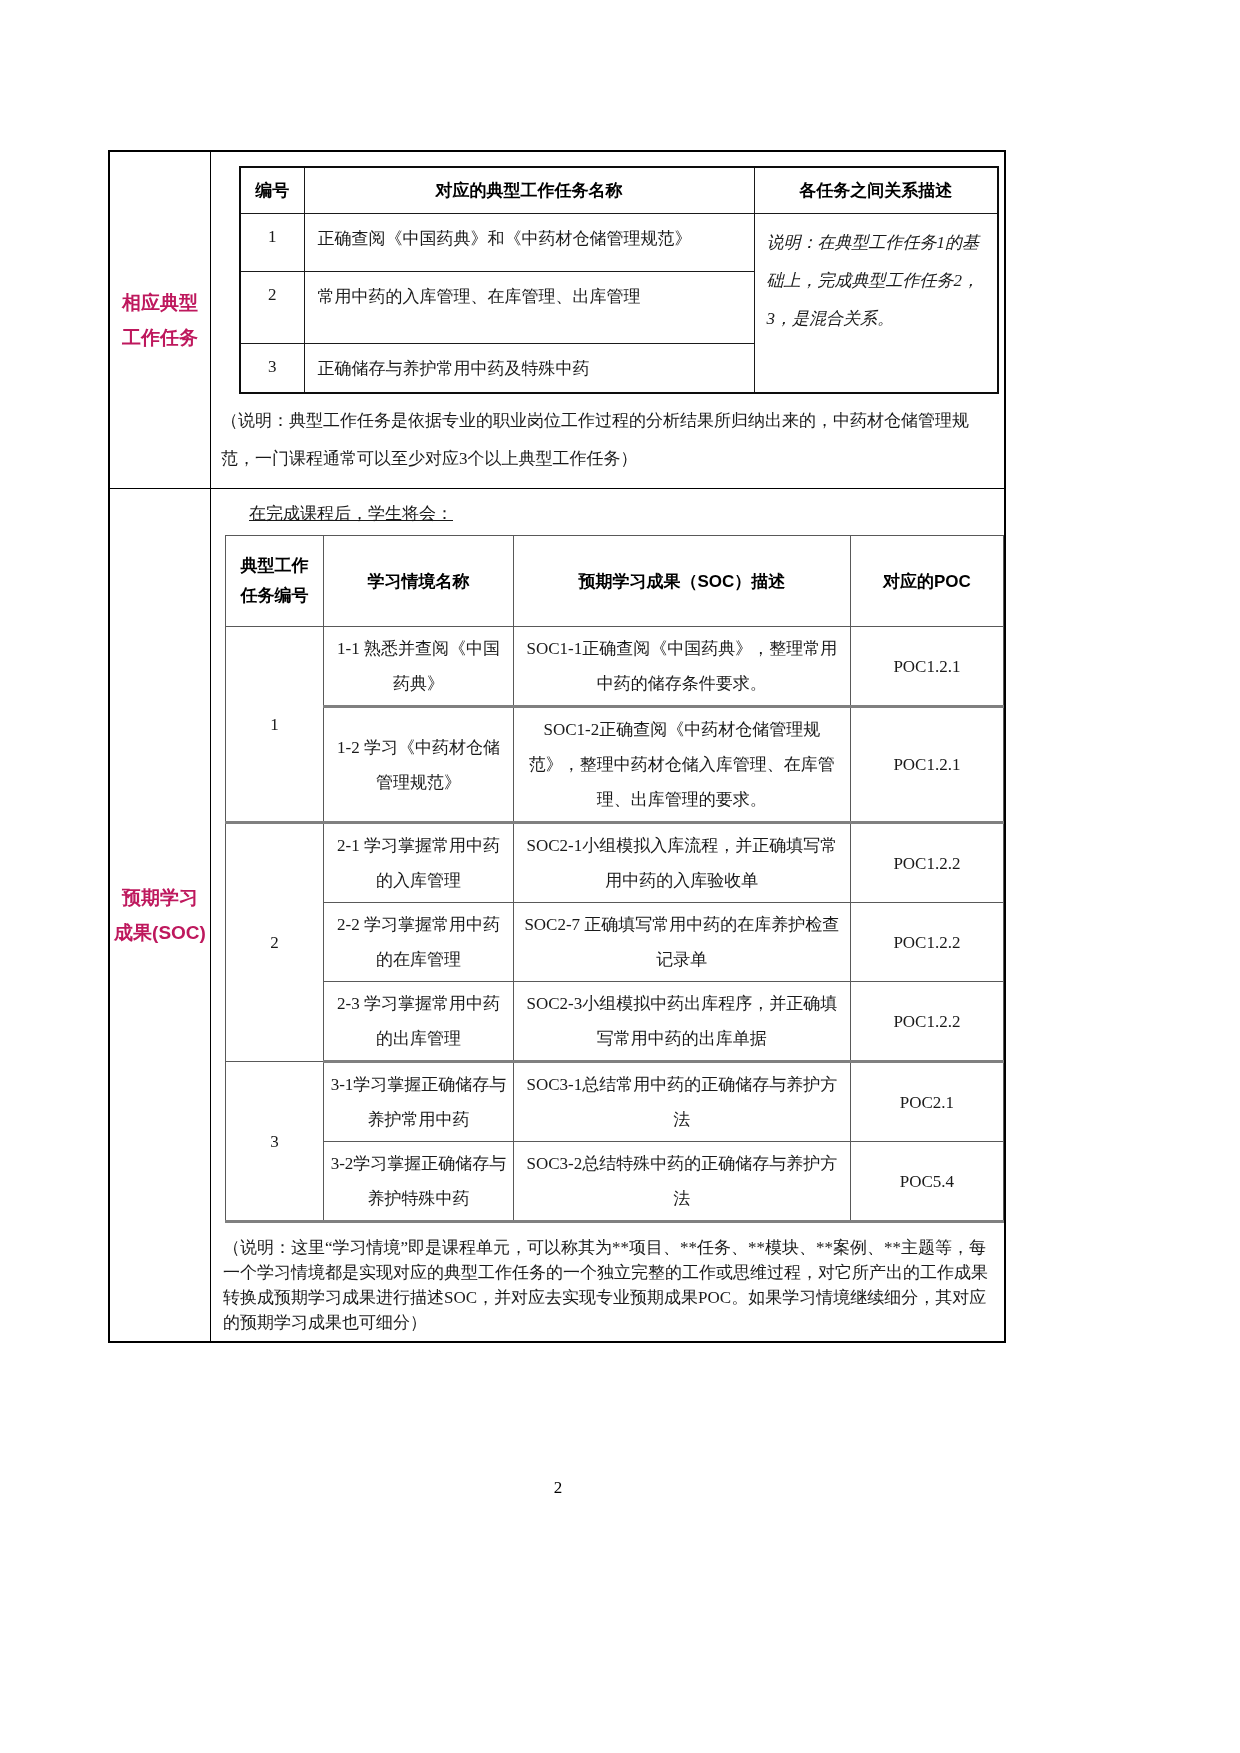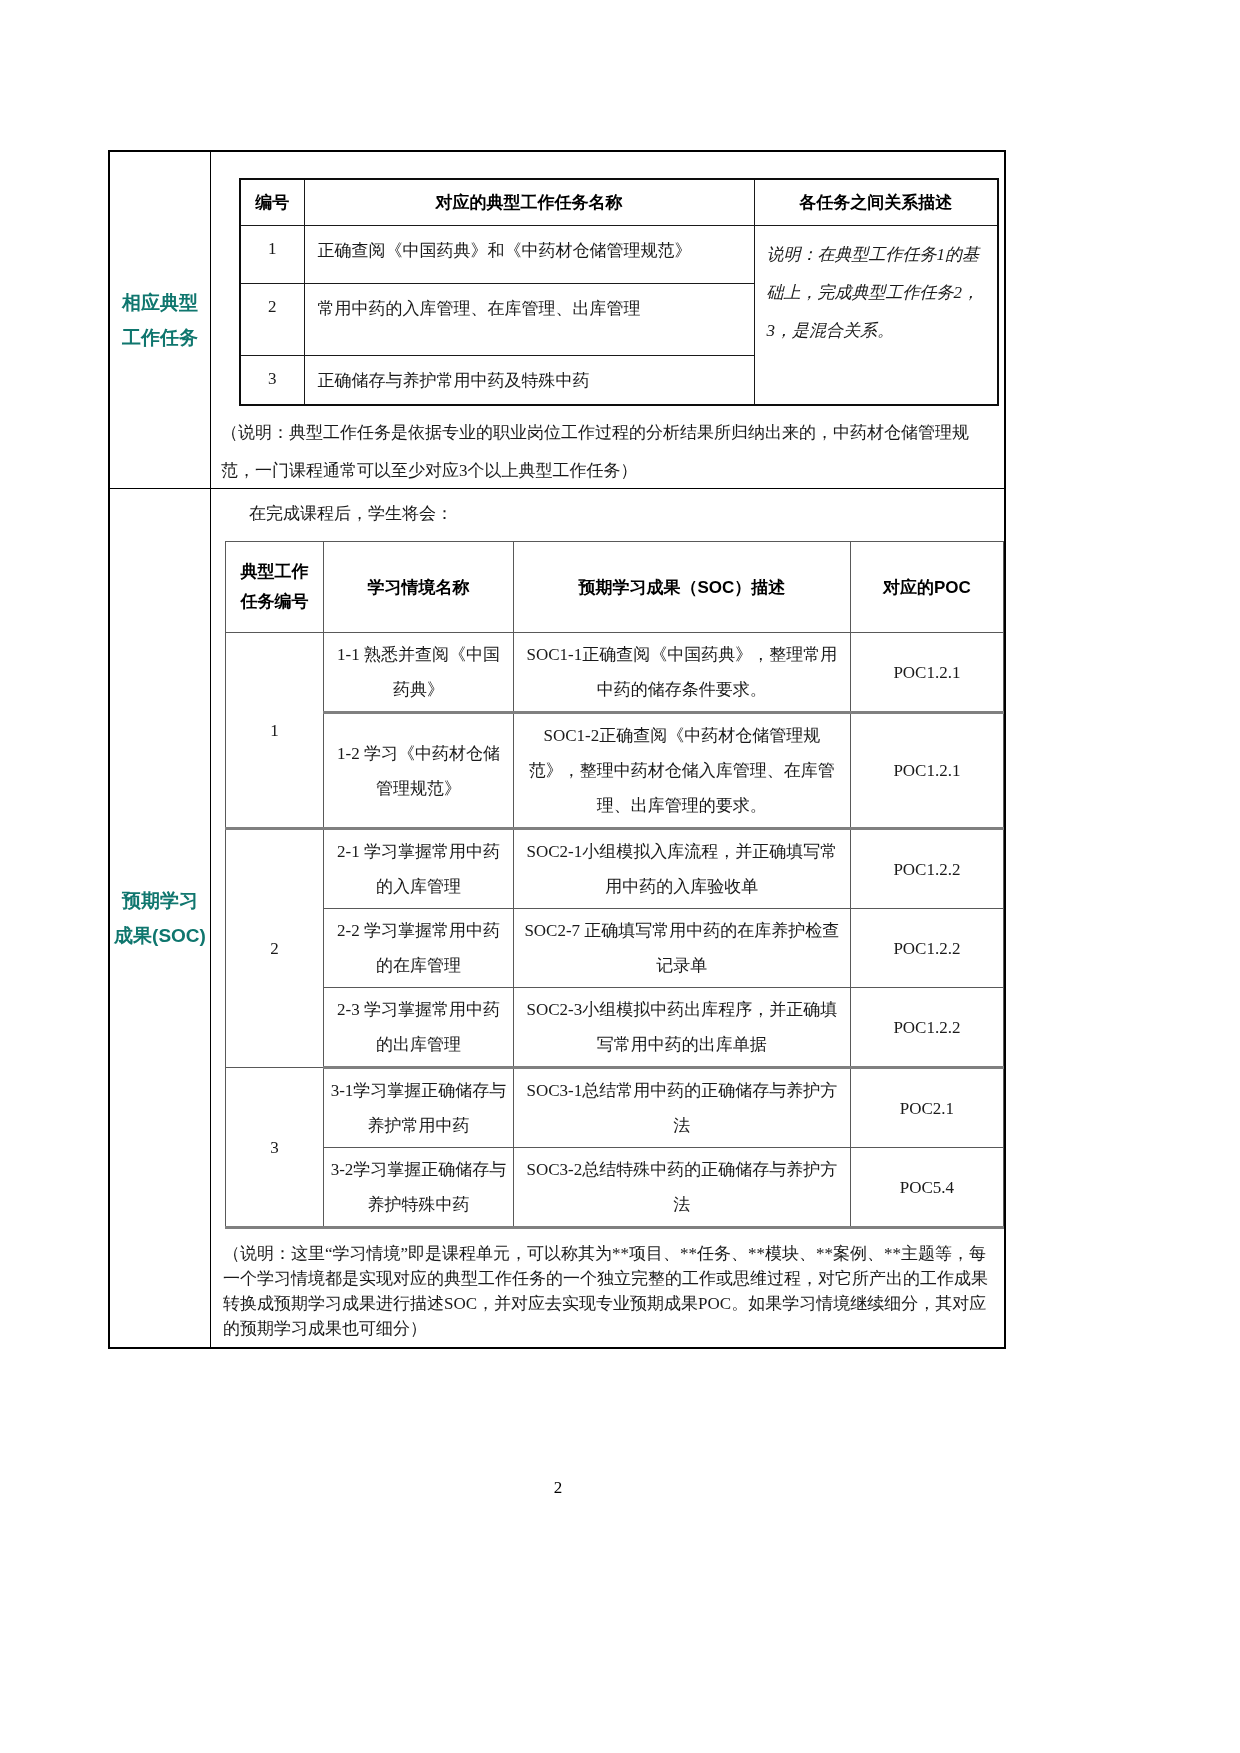--- a/index.html
+++ b/index.html
@@ -22,7 +22,7 @@
     font-weight:bold;font-size:19px;line-height:1.85;color:#0f766e;text-align:center;
   }
   .content-cell{flex:1;min-width:0;box-sizing:border-box;}
-  .content-a{padding-top:26px;}
+  .content-a{padding-top:14px;}
   .content-b{padding-top:10px;display:flex;flex-direction:column;}
 
   

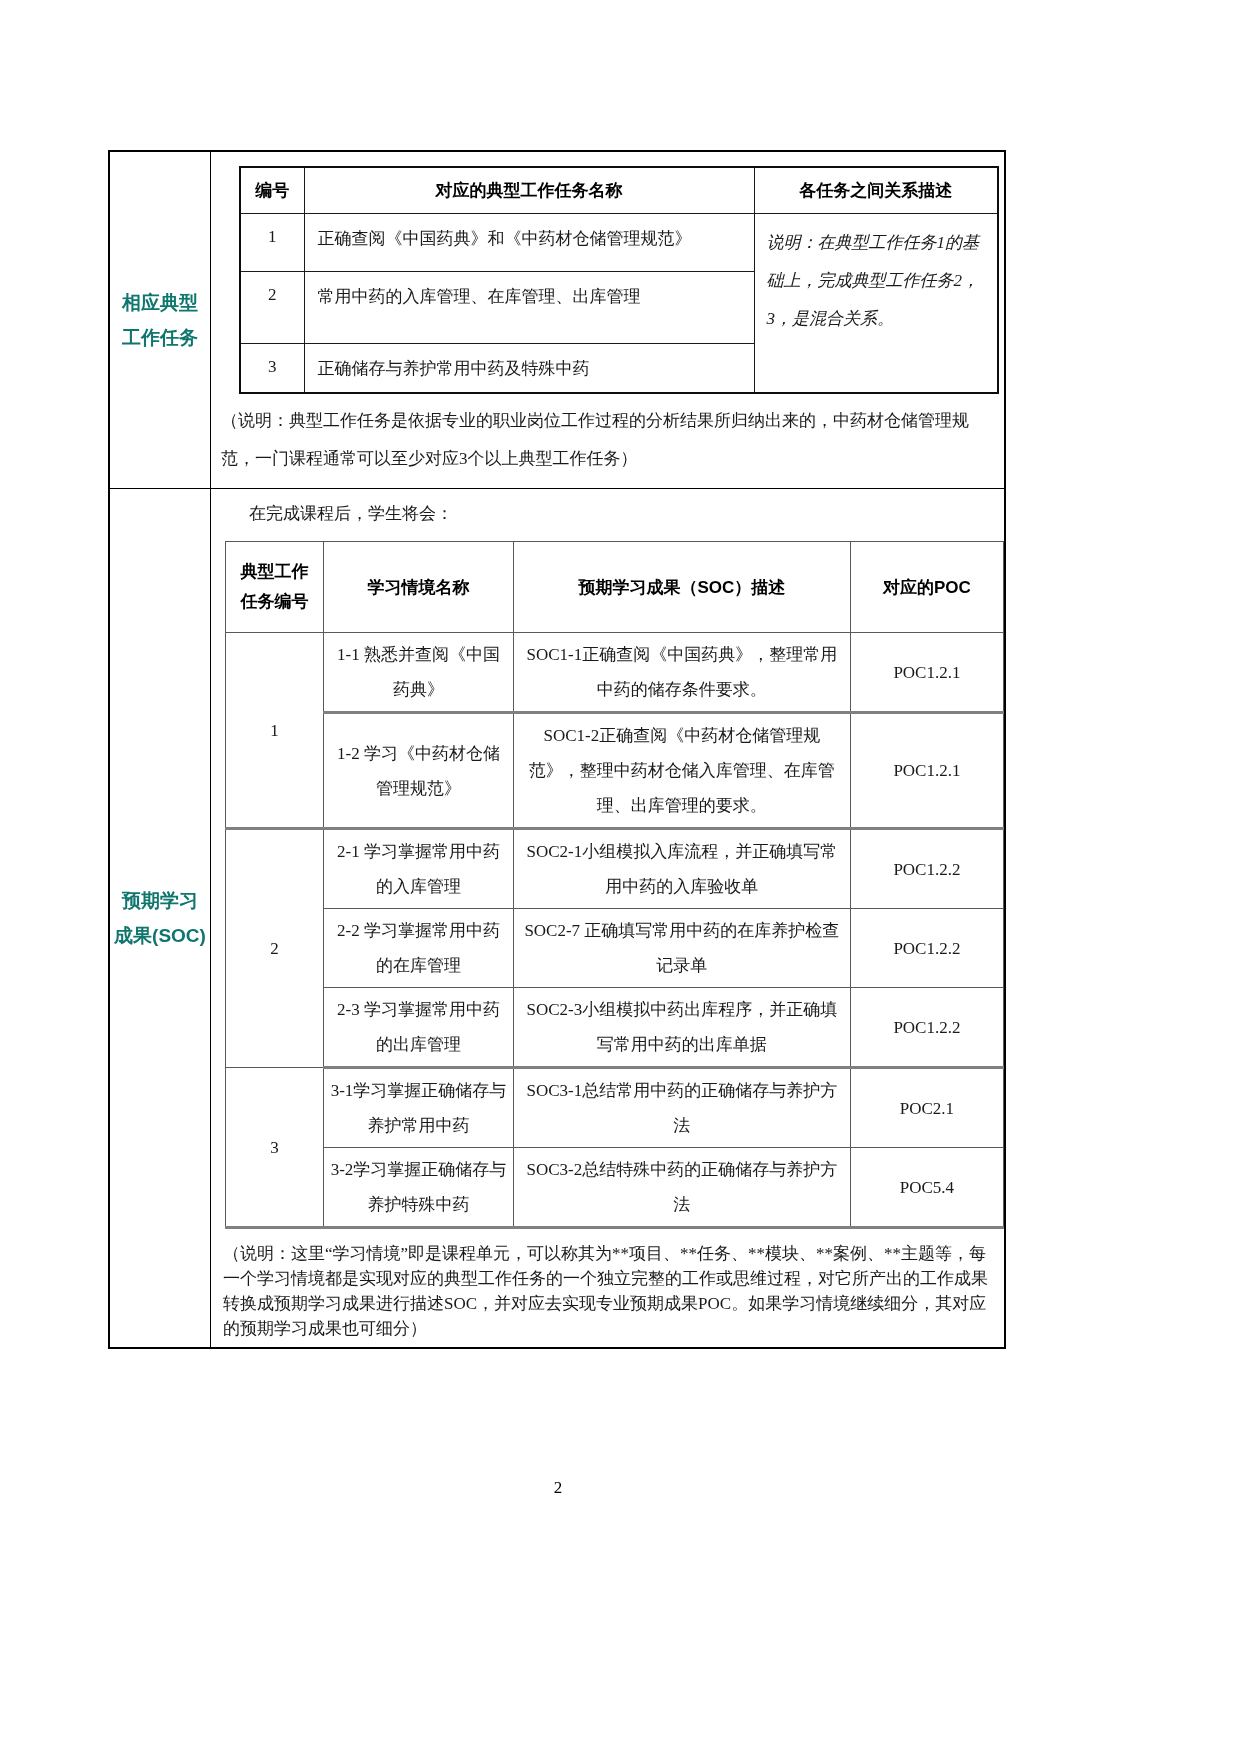--- a/index.html
+++ b/index.html
@@ -19,7 +19,7 @@
     width:100px;flex:0 0 100px;border-right:1px solid #000;
     display:flex;flex-direction:column;align-items:center;justify-content:center;
     font-family:"Liberation Sans","DejaVu Sans",sans-serif;
-    font-weight:bold;font-size:19px;line-height:1.85;color:#0f766e;text-align:center;
+    font-weight:bold;font-size:19px;line-height:1.85;color:#be185d;text-align:center;
   }
   .content-cell{flex:1;min-width:0;box-sizing:border-box;}
   .content-a{padding-top:14px;}

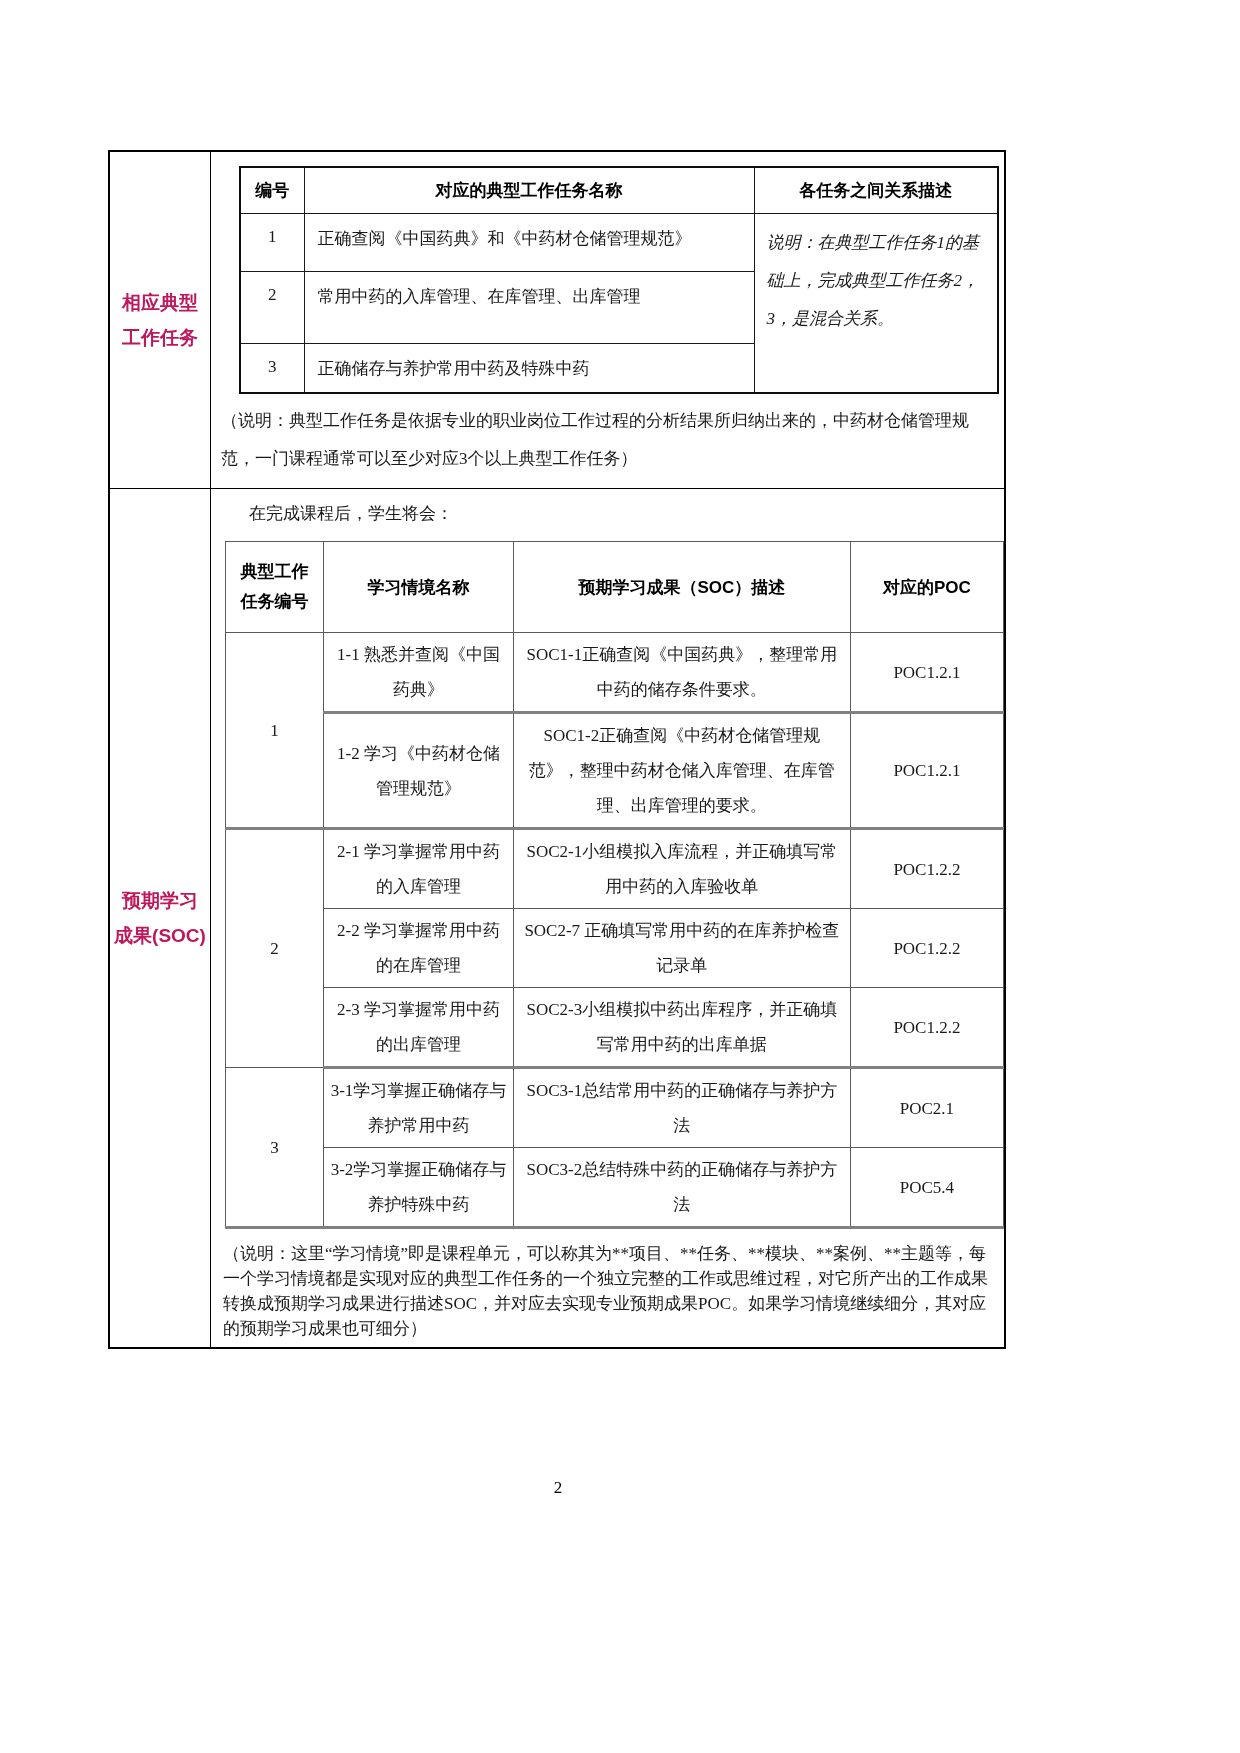--- a/index.html
+++ b/index.html
@@ -51,7 +51,7 @@
   }
 
   
-  .intro{padding-left:38px;line-height:30px;margin-bottom:12px;}
+  .intro{padding-left:38px;line-height:30px;margin-bottom:6px;text-decoration:underline;}
 
   table.t2{
     border-collapse:collapse;table-layout:fixed;margin-left:14px;

